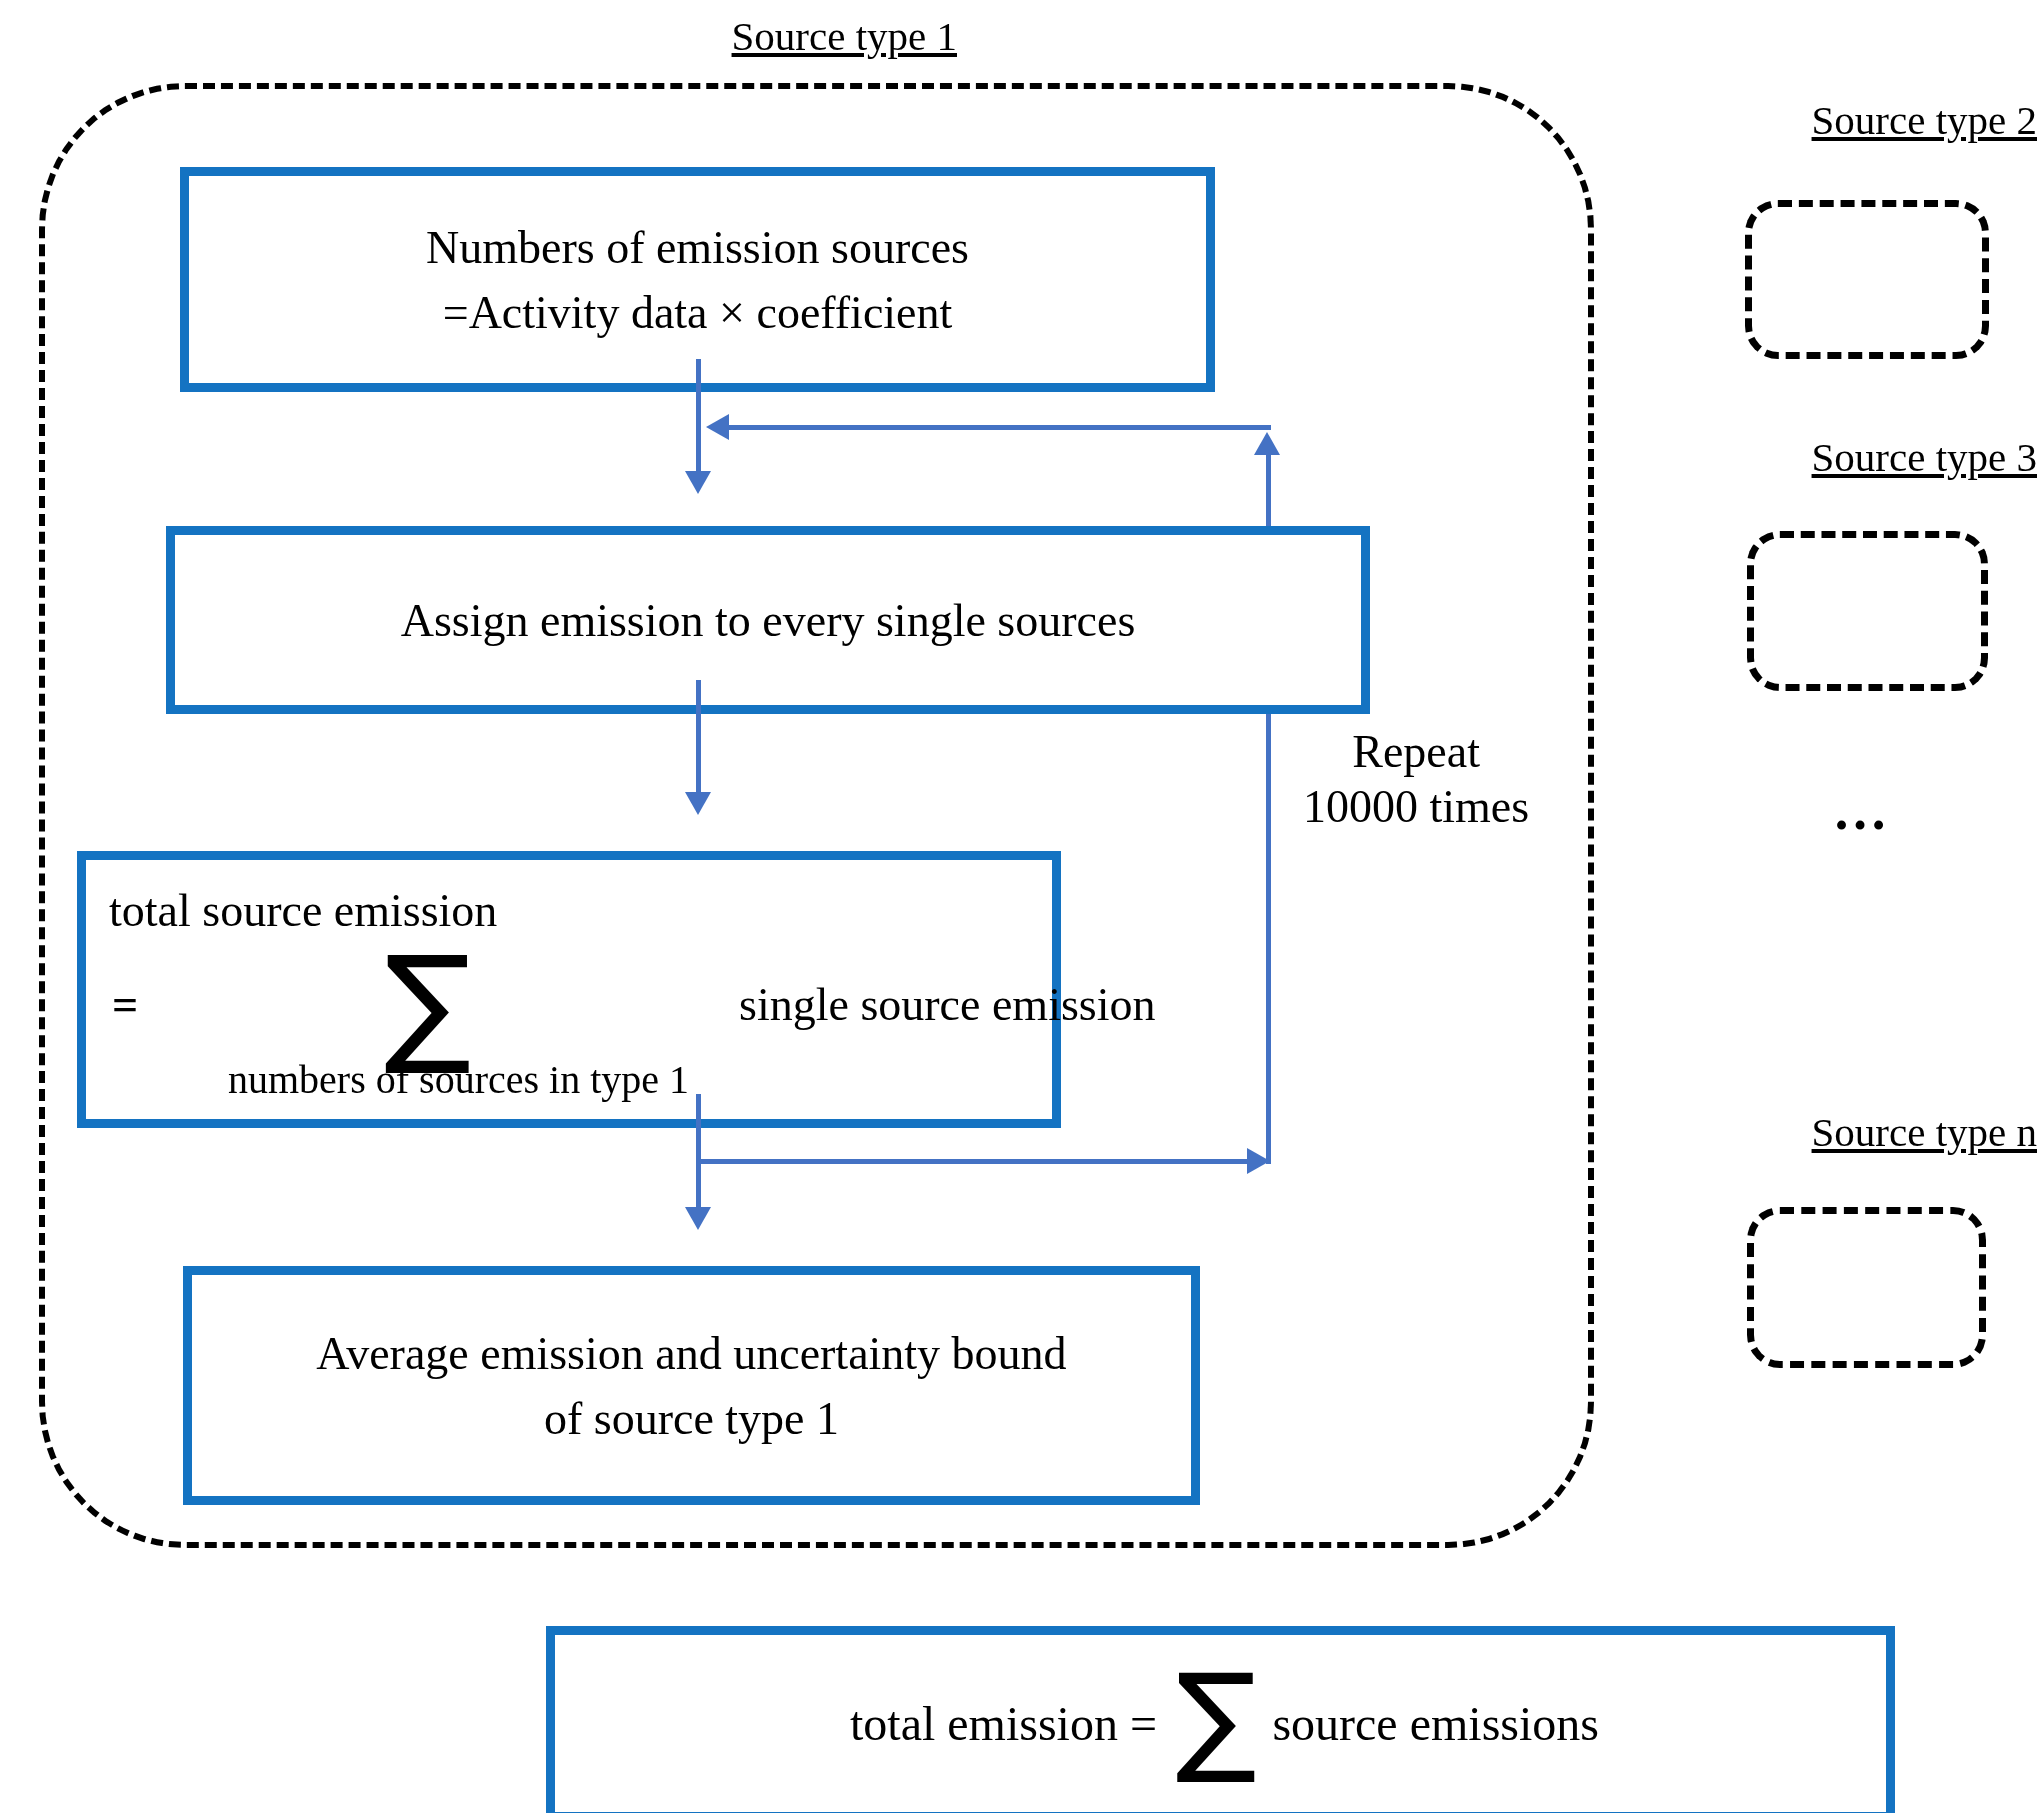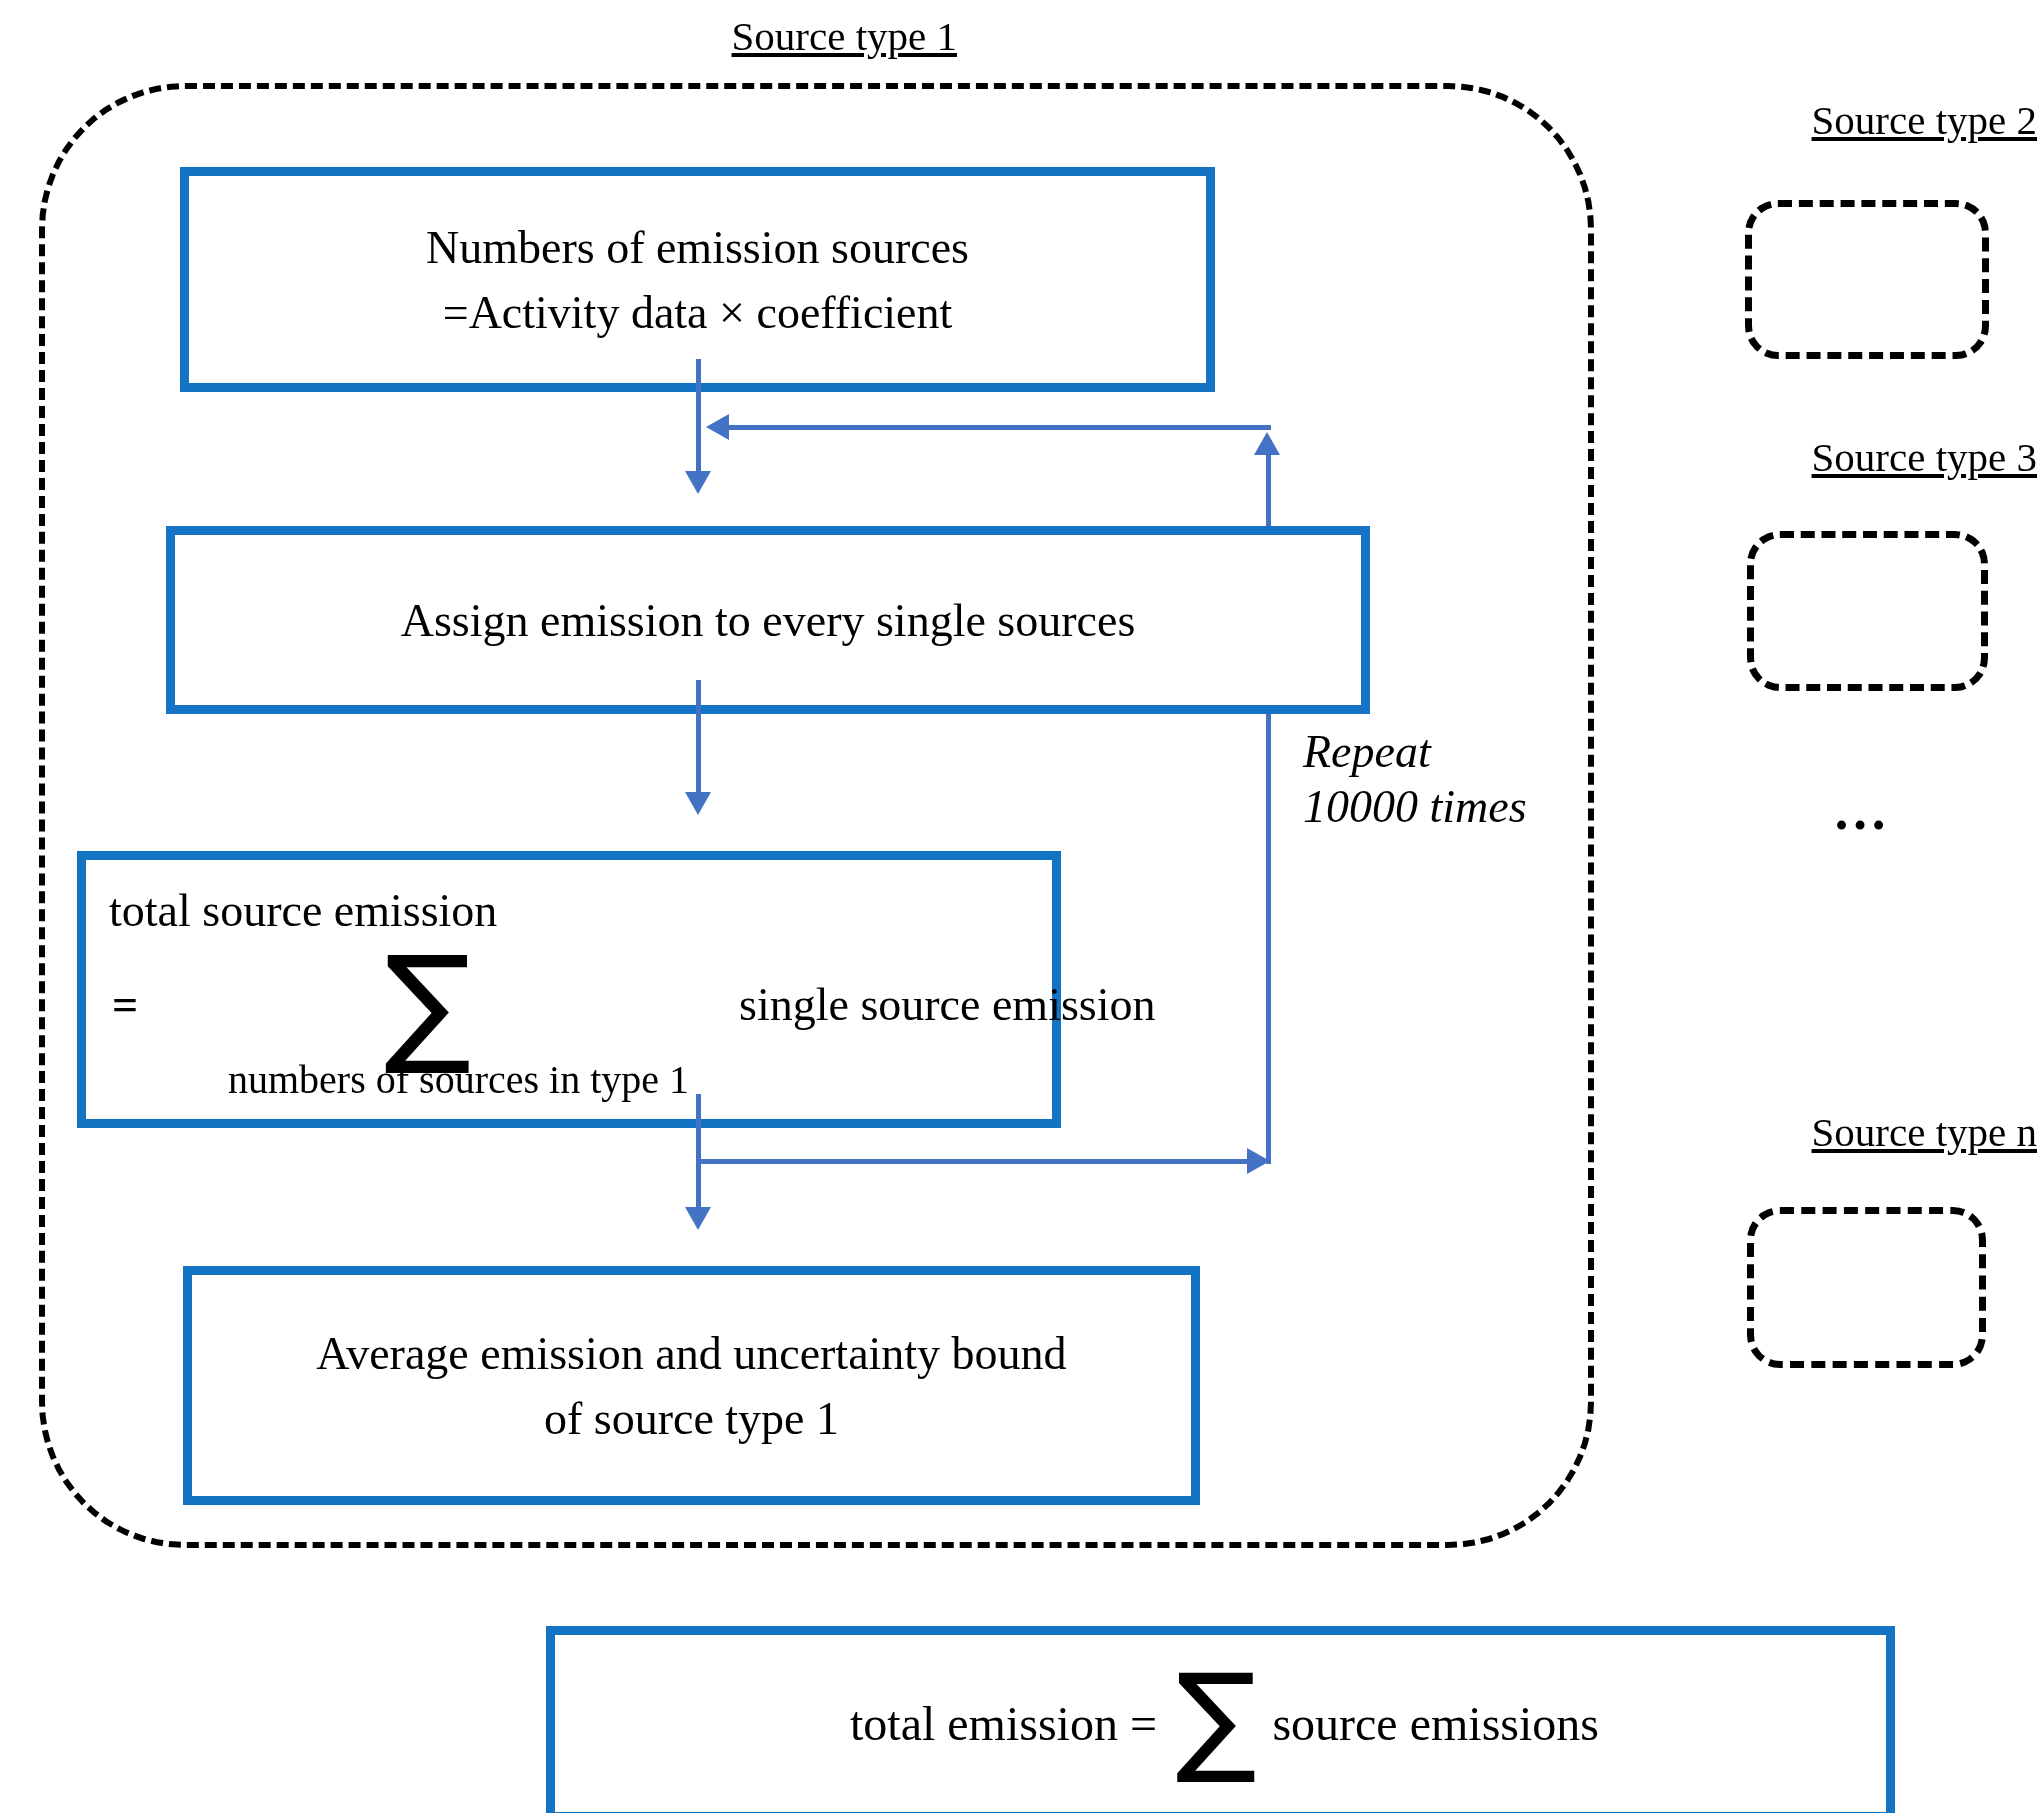--- a/index.html
+++ b/index.html
@@ -42,7 +42,7 @@
   }
   .eqpart{position:absolute;white-space:nowrap;}
   .repeat{
-    position:absolute;font-size:46px;line-height:55px;text-align:left;white-space:nowrap;font-style:italic;
+    position:absolute;font-size:46px;line-height:55px;text-align:center;white-space:nowrap;
   }
   .dots{
     position:absolute;font-size:55px;letter-spacing:13.8px;text-align:center;white-space:nowrap;font-weight:bold;

